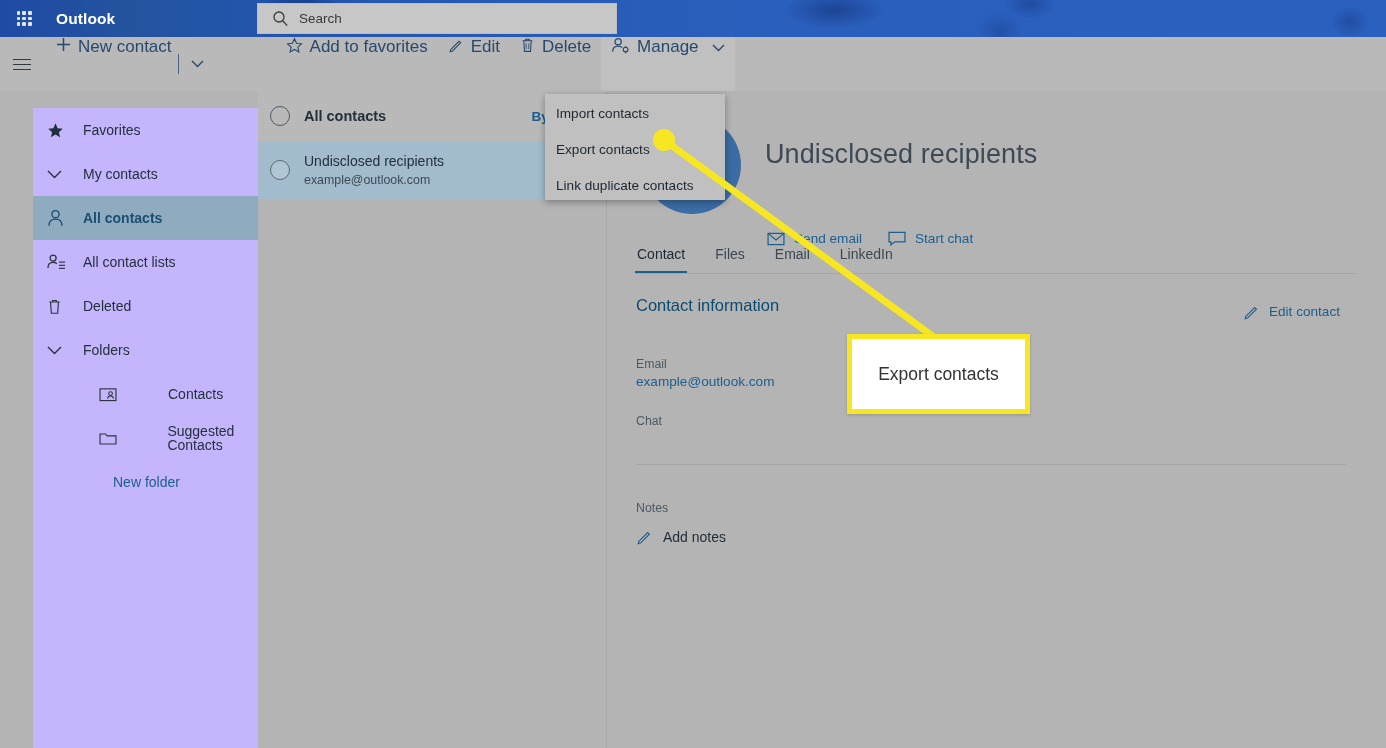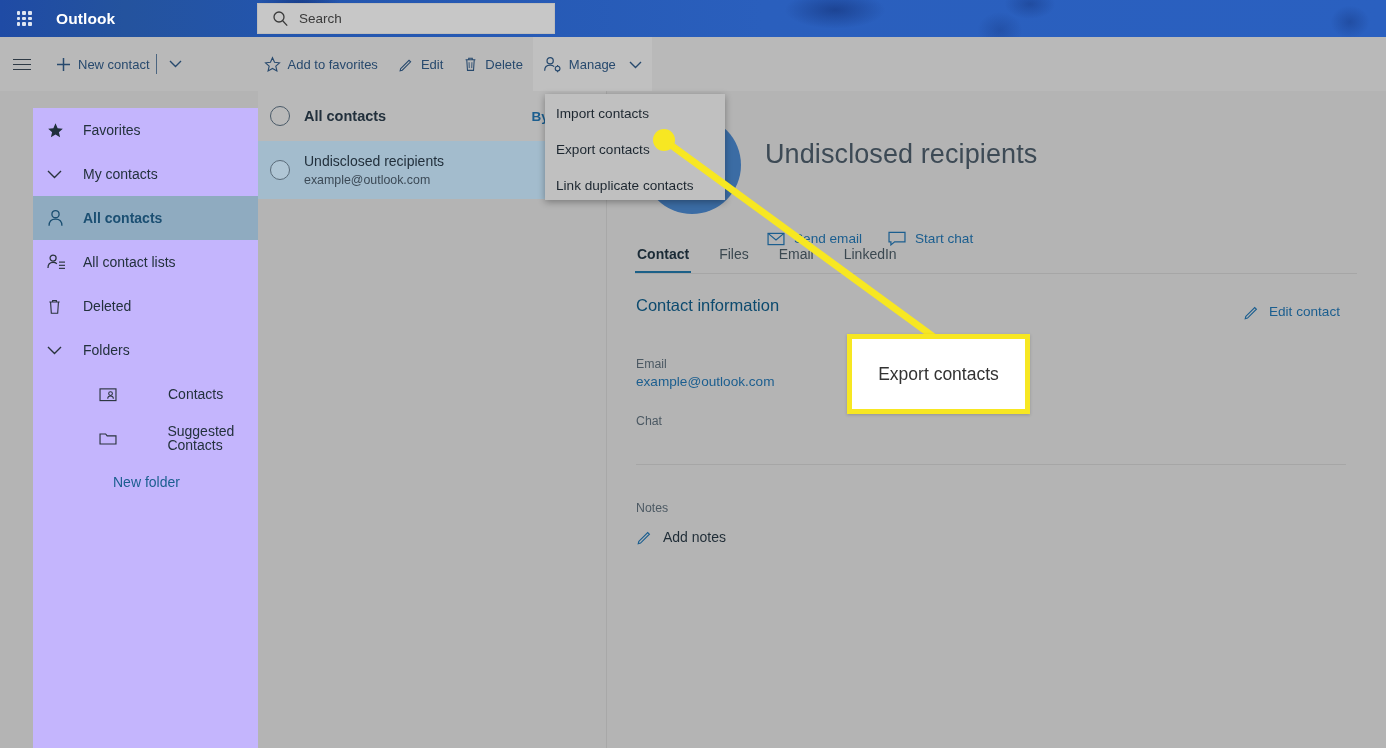--- a/index.html
+++ b/index.html
@@ -41,7 +41,7 @@
     letter-spacing: .1px; margin-left: 8px; cursor: pointer;
   }
   .searchbox {
-    position: absolute; left: 257px; top: 3px; width: 298px; height: 31px;
+    position: absolute; left: 257px; top: 3px; width: 360px; height: 31px;
     background: #c7c7c7; border: 1px solid #bdbdbd;
     display: flex; align-items: center; cursor: text;
   }

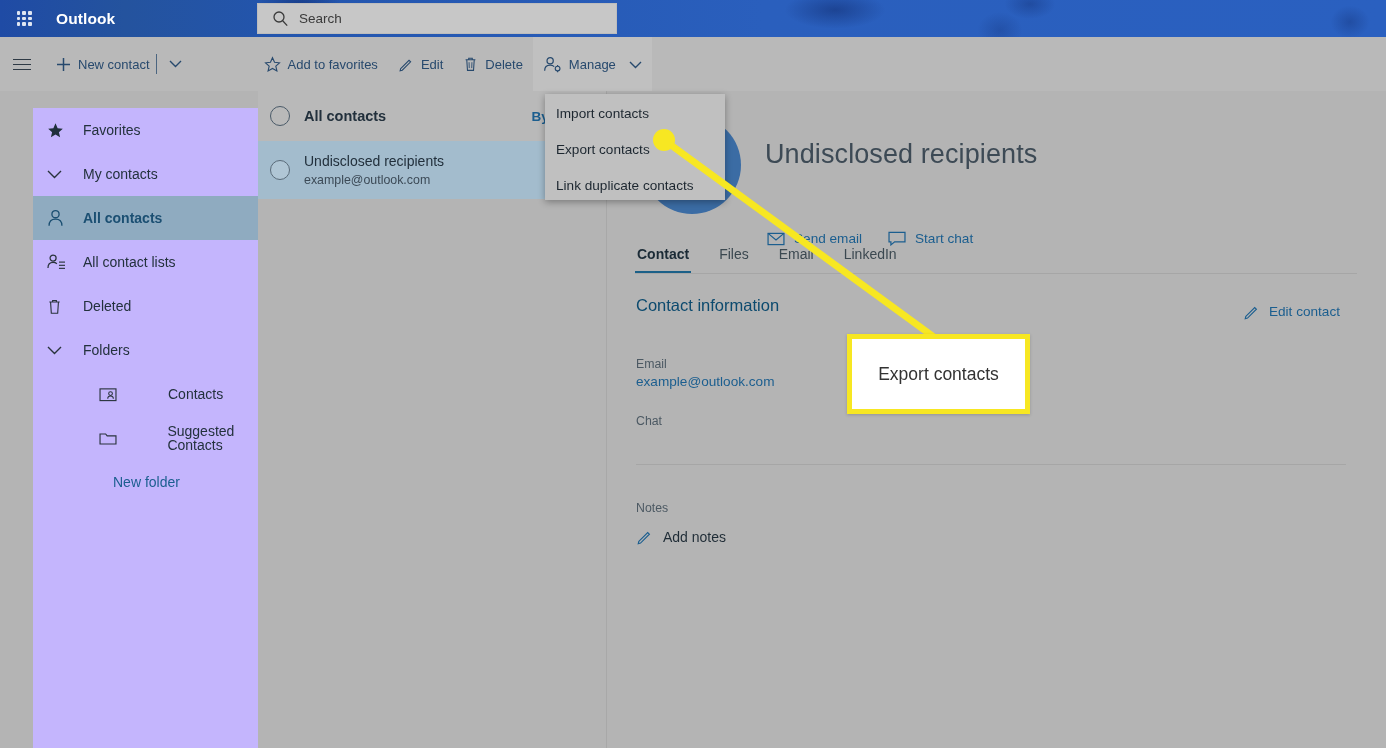--- a/index.html
+++ b/index.html
@@ -68,9 +68,9 @@
     content:""; position:absolute; left:0; top: 4px; width: 18px; height: 1.6px; background: #2f3a45;
   }
   .cmd-item {
-    display: flex; align-items: center; gap: 7px;
+    display: flex; gap: 7px;
     height: 54px; padding: 0 10px;
-    color: #27496d; font-size: 13px; cursor: pointer;
+    color: #27496d; font-size: 17px; cursor: pointer;
     white-space: nowrap;
   }
   .cmd-item.newcontact { padding-left: 12px; padding-right: 4px; }

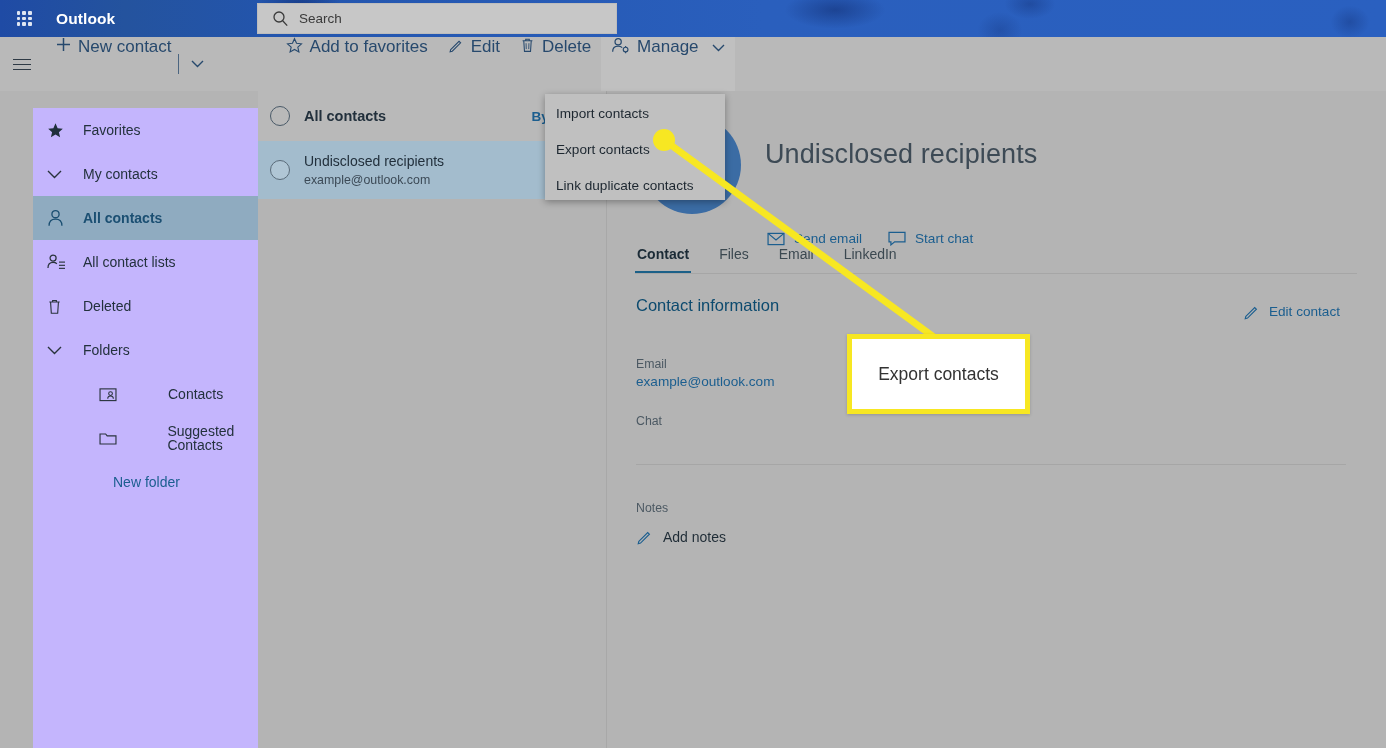--- a/index.html
+++ b/index.html
@@ -161,7 +161,7 @@
   .tab {
     font-size: 14px; color: #3b4850; padding: 0 2px 9px 2px; cursor: pointer;
   }
-  .tab.active { color: #1b2b36; font-weight: bold; border-bottom: 2.5px solid #1b6088; }
+  .tab.active { color: #1b2b36; font-weight: normal; border-bottom: 2.5px solid #1b6088; }
   .sec-title {
     position: absolute; left: 29px; top: 205px; font-size: 16.5px; color: #0c4a6e;
   }

